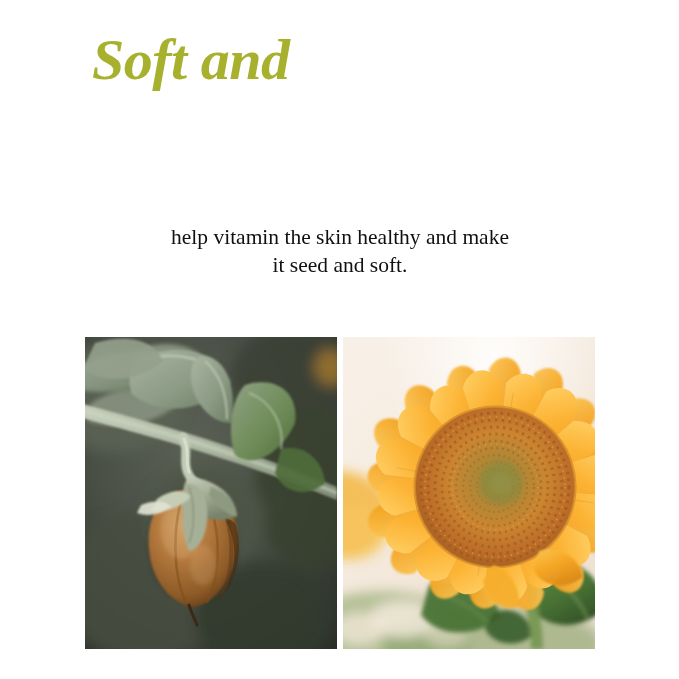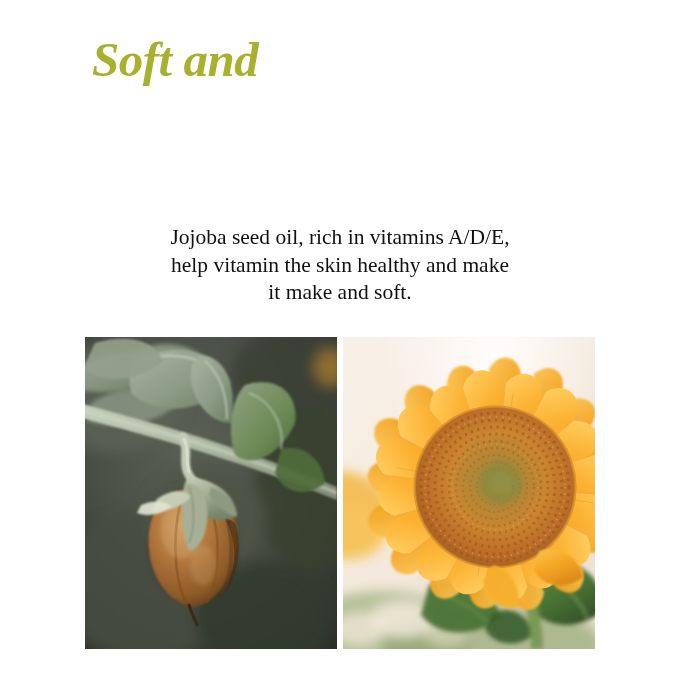--- a/index.html
+++ b/index.html
@@ -31,7 +31,7 @@
     font-family: "Liberation Serif", "DejaVu Serif", serif;
     font-style: italic;
     font-weight: 700;
-    font-size: 49px;
+    font-size: 58px;
     line-height: 72px;
     letter-spacing: -0.5px;
     white-space: nowrap;

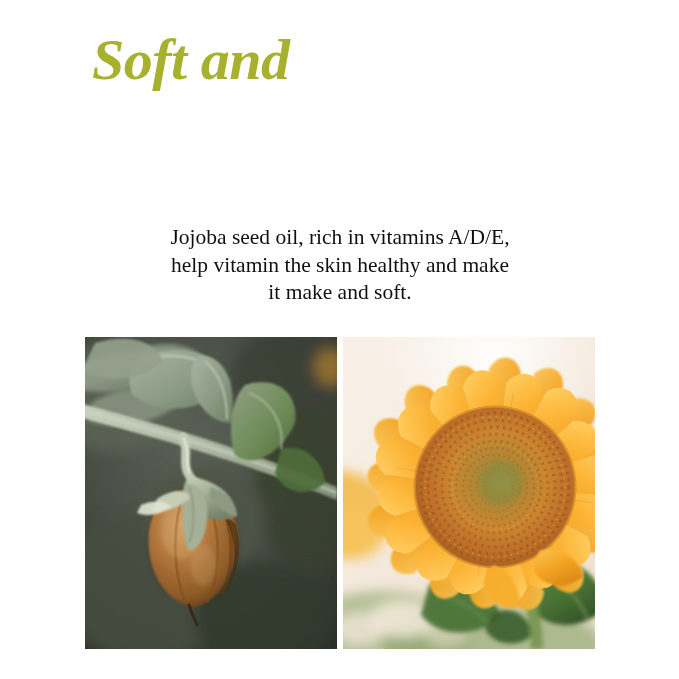--- a/index.html
+++ b/index.html
@@ -81,7 +81,6 @@
   </div>
 
   <div class="bodycopy">
-    <span class="bc-line">Jojoba seed oil, rich in vitamins A/D/E,</span>
     <span class="bc-line">help vitamin the skin healthy and make</span>
     <span class="bc-line">it make and soft.</span>
   </div>

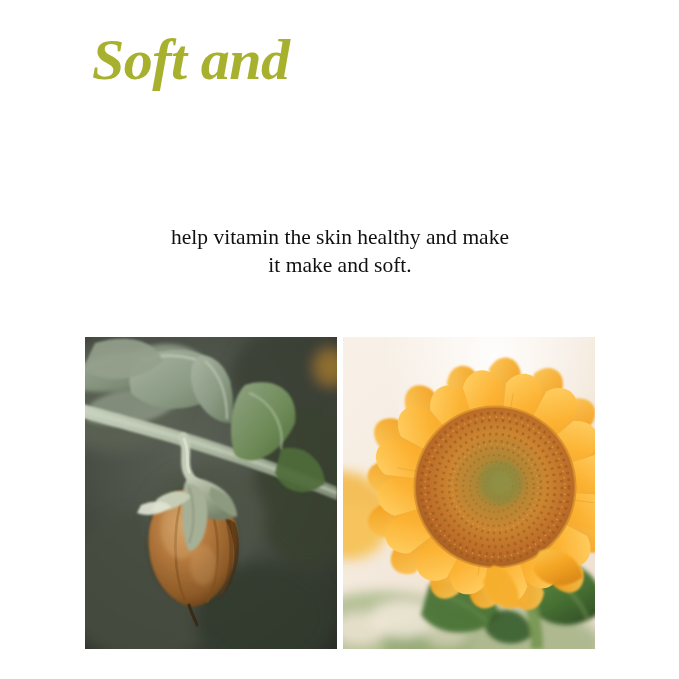--- a/index.html
+++ b/index.html
@@ -82,7 +82,7 @@
 
   <div class="bodycopy">
     <span class="bc-line">help vitamin the skin healthy and make</span>
-    <span class="bc-line">it make and soft.</span>
+    <span class="bc-line">it seed and soft.</span>
   </div>
 
   <div class="photo-row">

